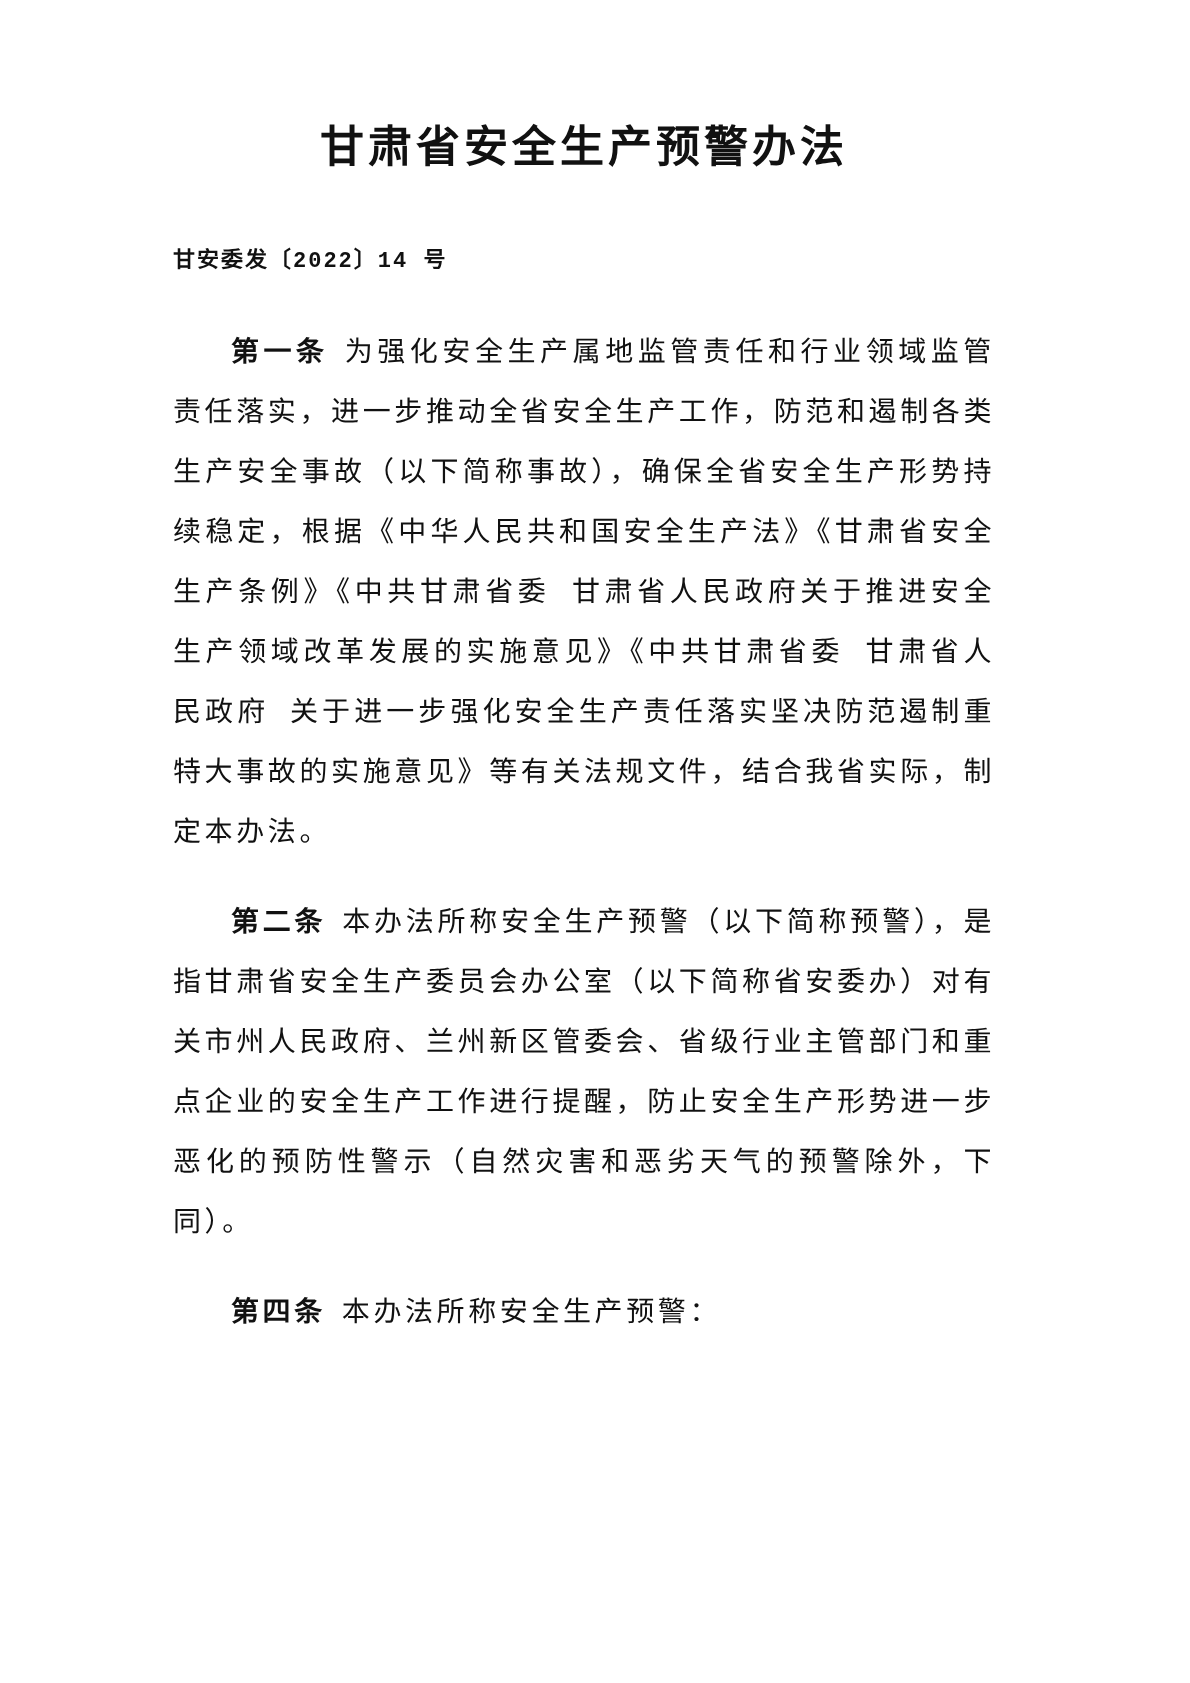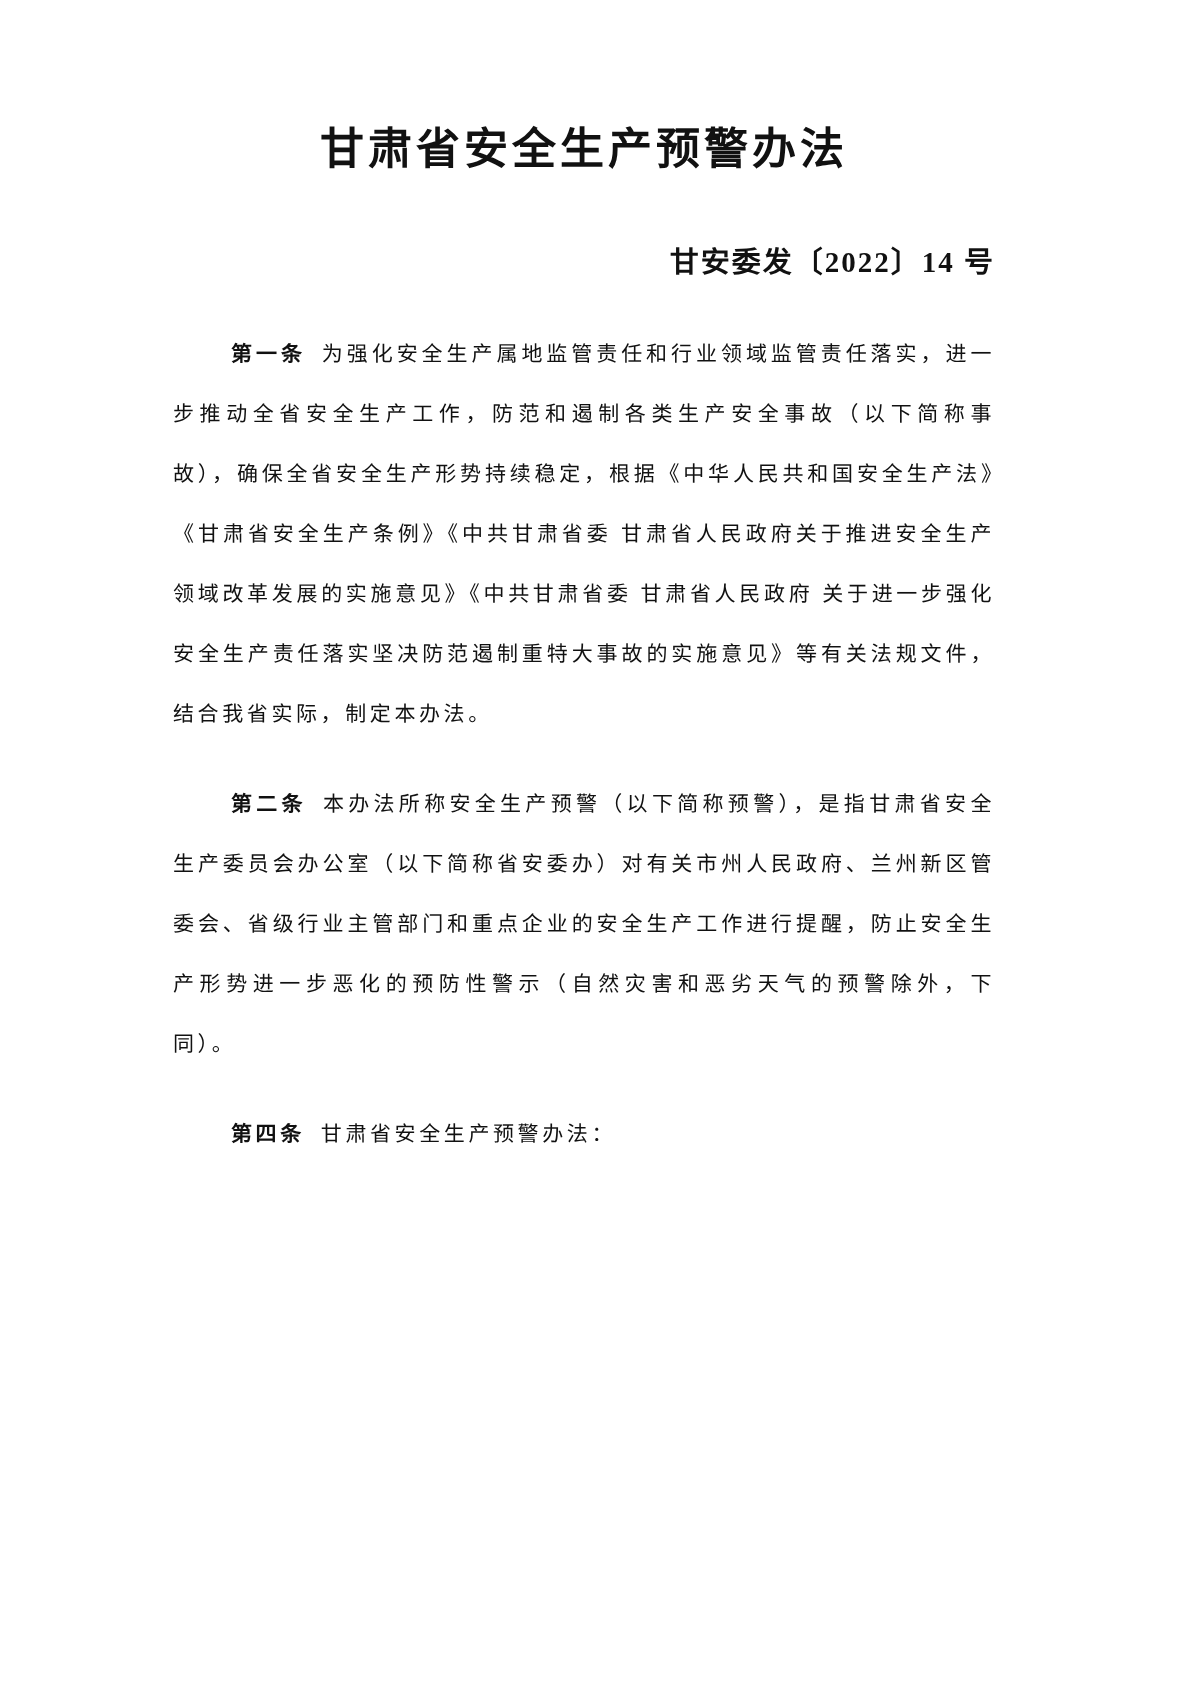--- a/index.html
+++ b/index.html
@@ -20,6 +20,7 @@
     height: 1683px;
     padding: 118px 195px 0 173px;
     background: #ffffff;
+    font-family: Liberation Mono, monospace;
   }
   .doc-title {
     margin: 0;

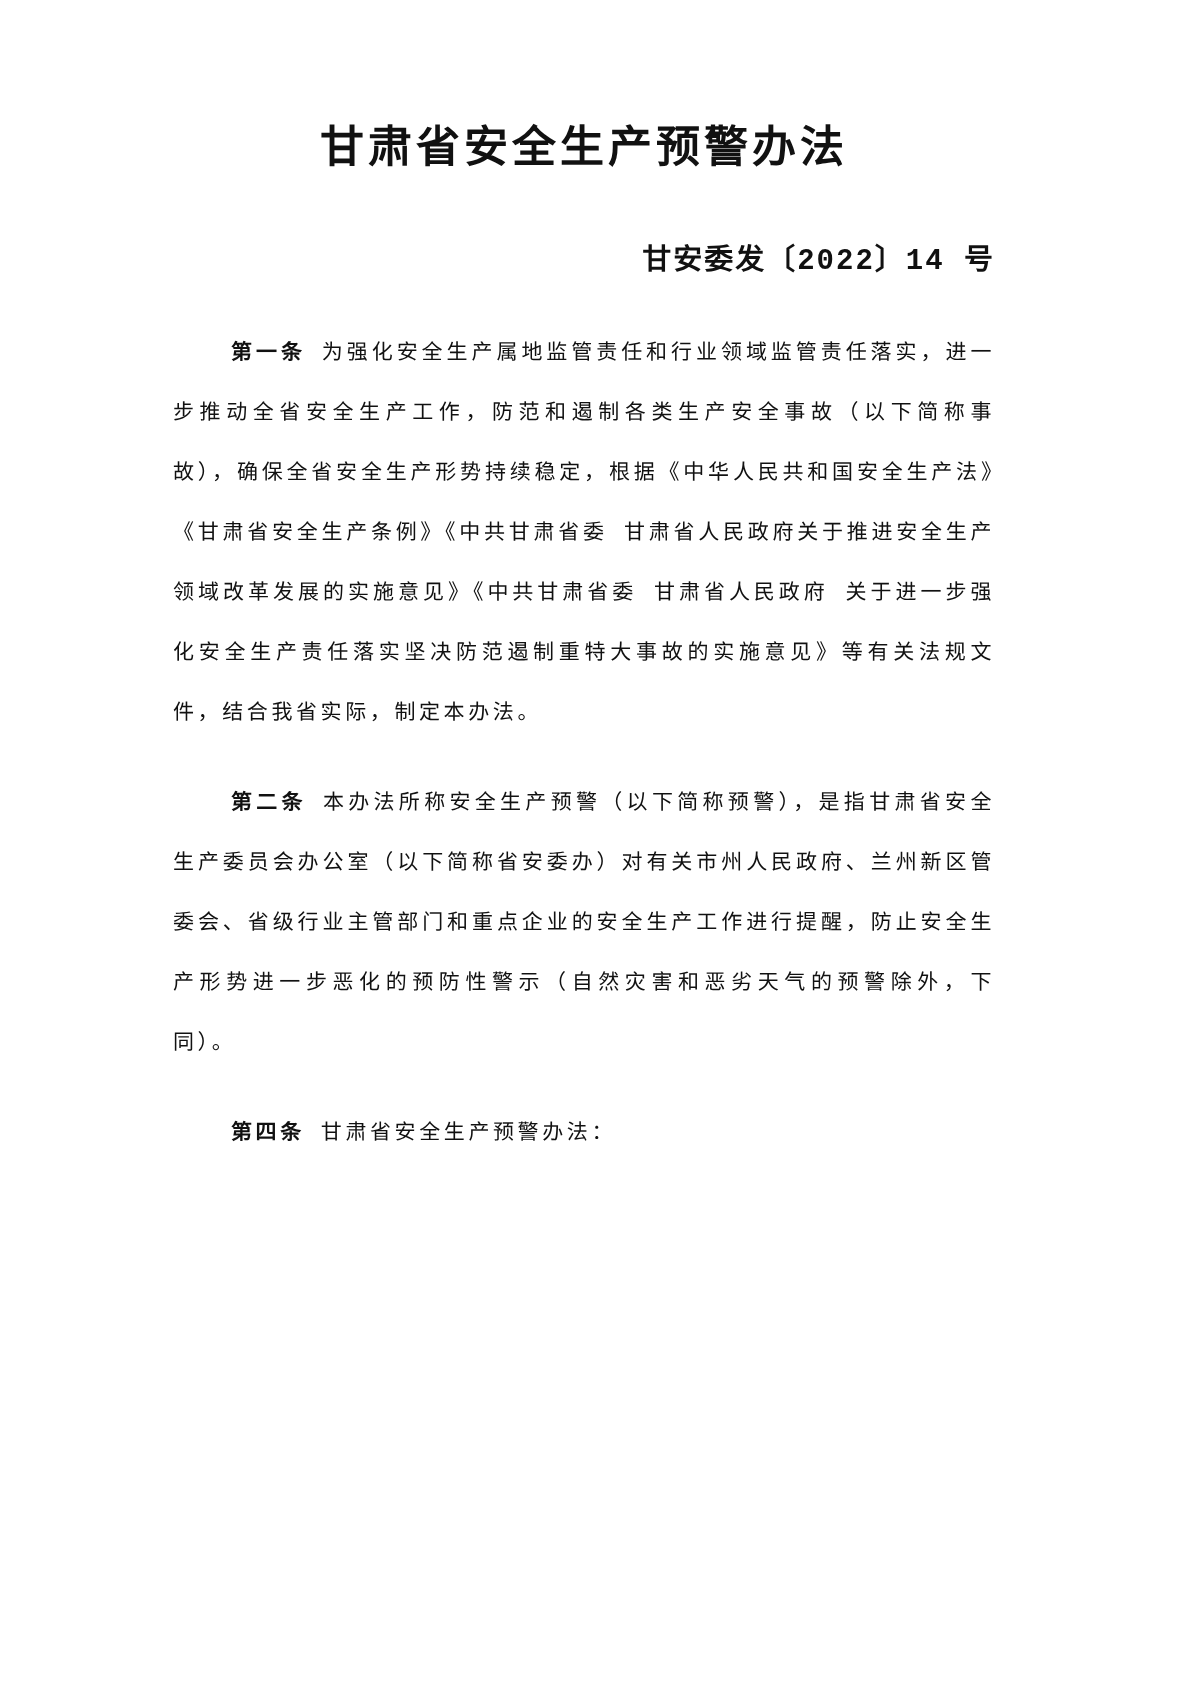--- a/index.html
+++ b/index.html
@@ -33,11 +33,11 @@
   }
   .doc-number {
     margin: 58px 0 0 0;
-    font-size: 29px;
+    font-size: 22px;
     line-height: 44px;
     font-weight: 700;
     letter-spacing: 2px;
-    text-align: right;
+    text-align: left;
   }
   .body-text p {
     margin: 0 0 30px 0;

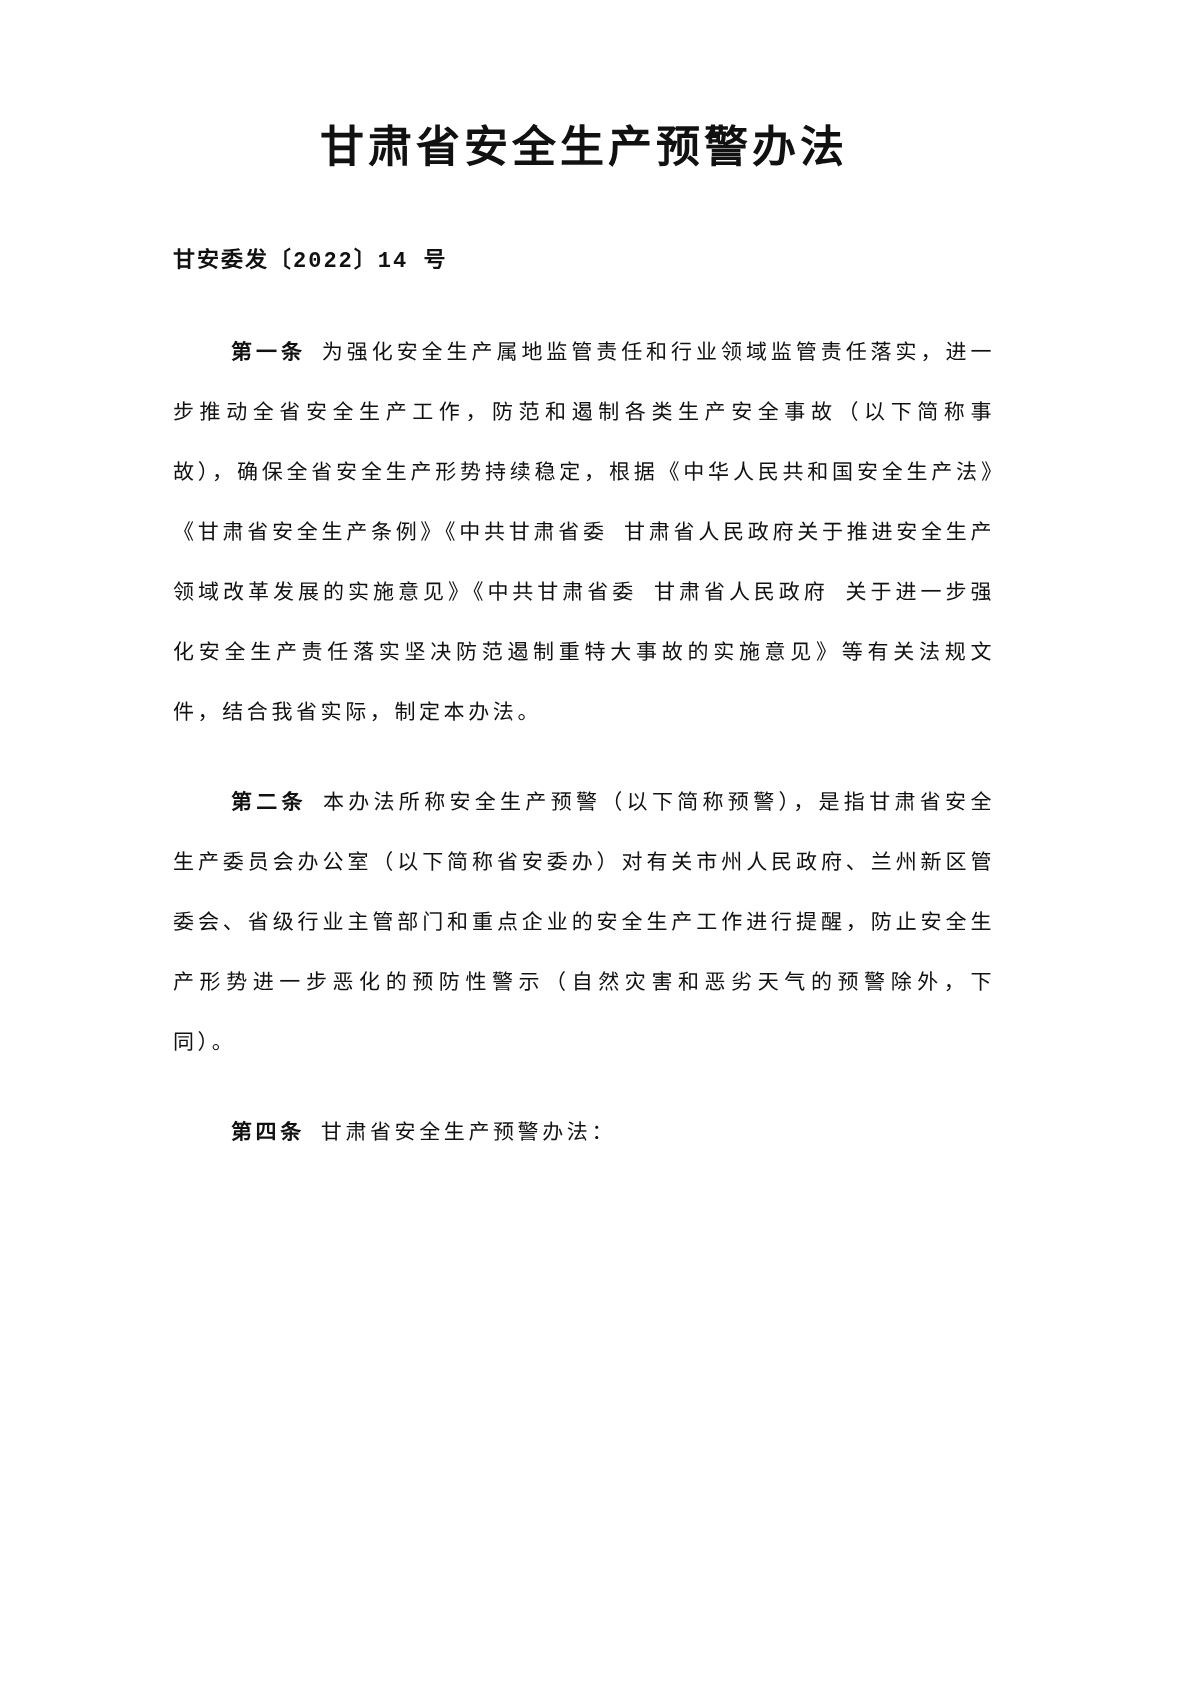--- a/index.html
+++ b/index.html
@@ -41,7 +41,7 @@
   }
   .body-text p {
     margin: 0 0 30px 0;
-    font-size: 21px;
+    font-size: 28px;
     line-height: 60px;
     letter-spacing: 3.6px;
     text-align: justify;

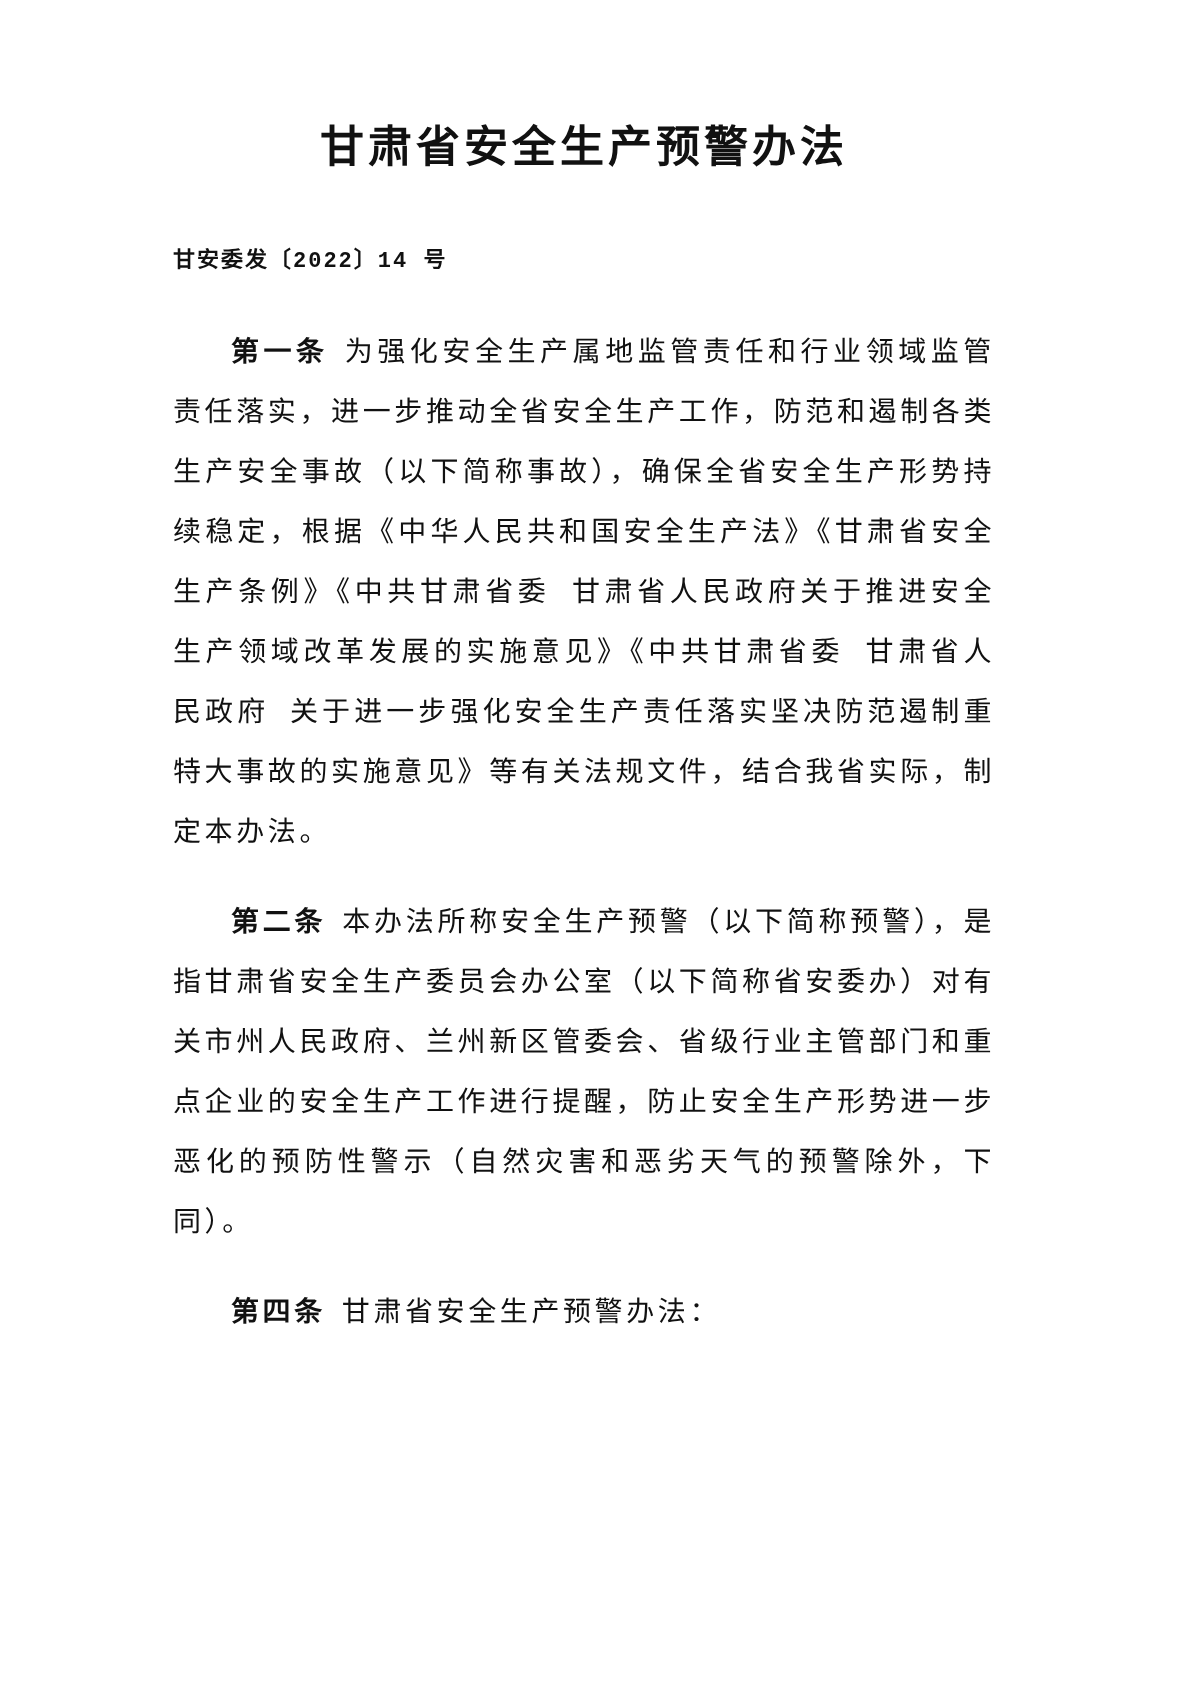--- a/index.html
+++ b/index.html
@@ -78,7 +78,7 @@
 
 
     <p>
-      <span class="lead">第四条</span><span>甘肃省安全生产预警办法：</span>
+      <span class="lead">第四条</span><span>本办法所称安全生产预警：</span>
     </p>
 
 

